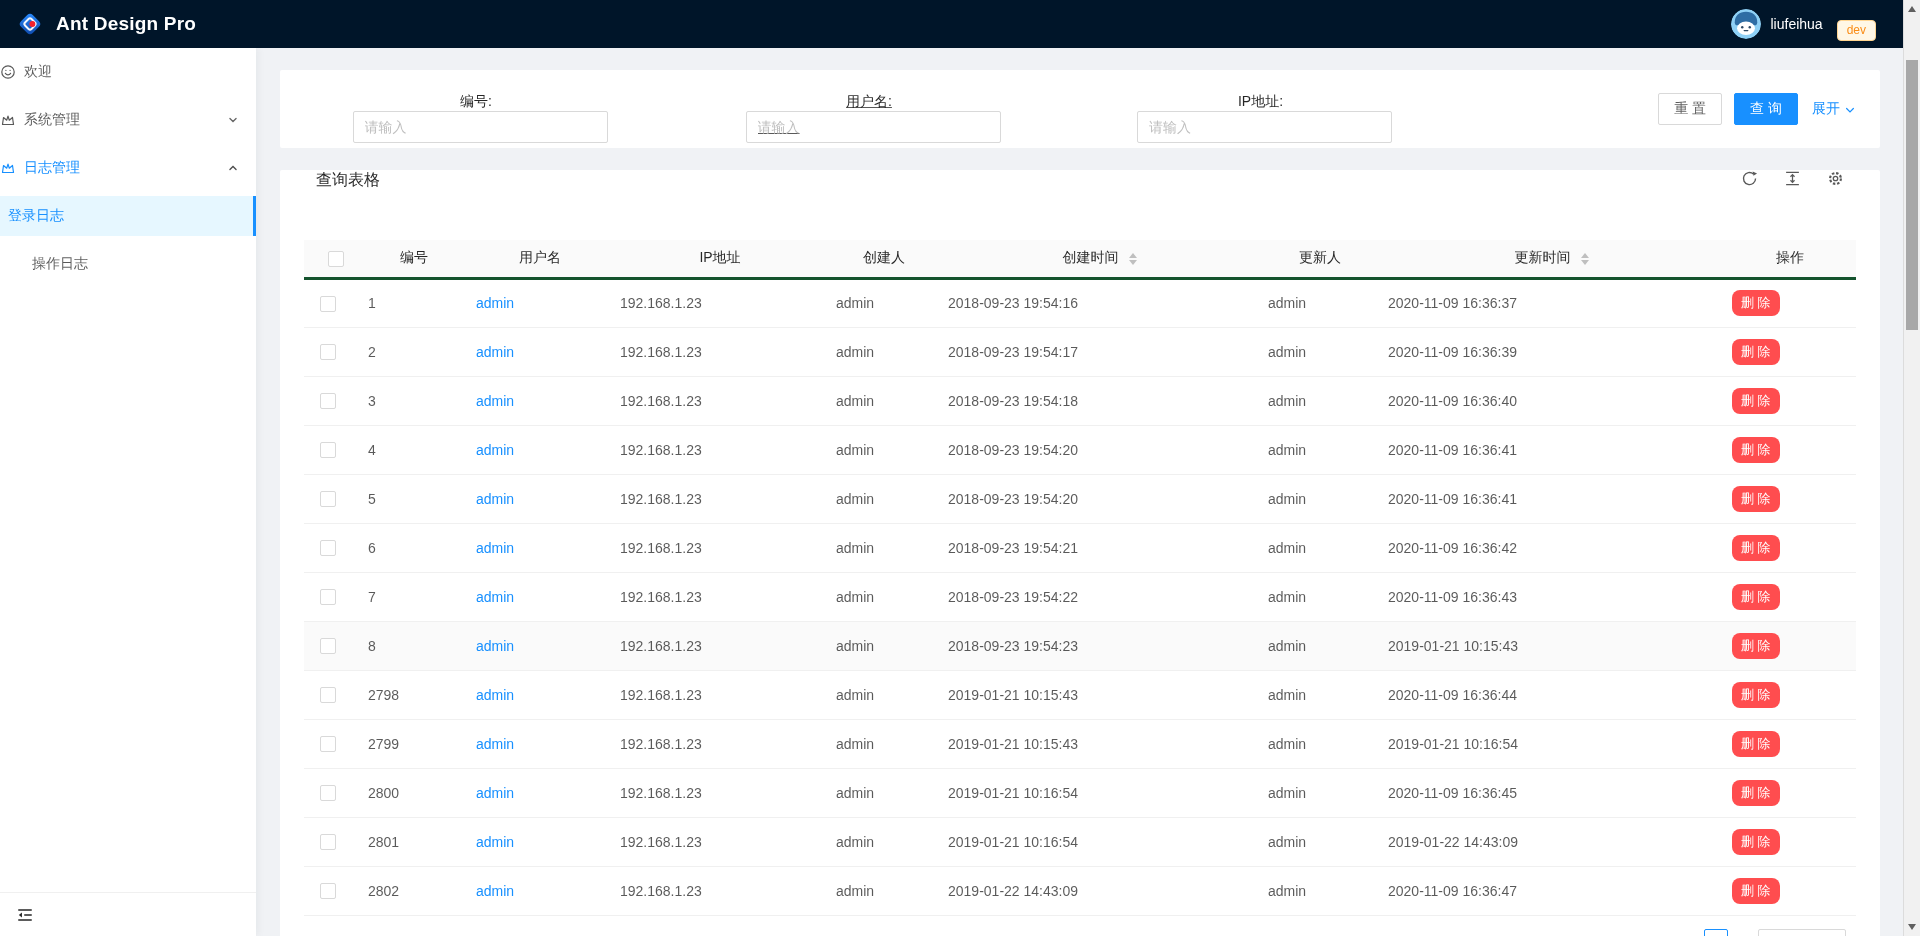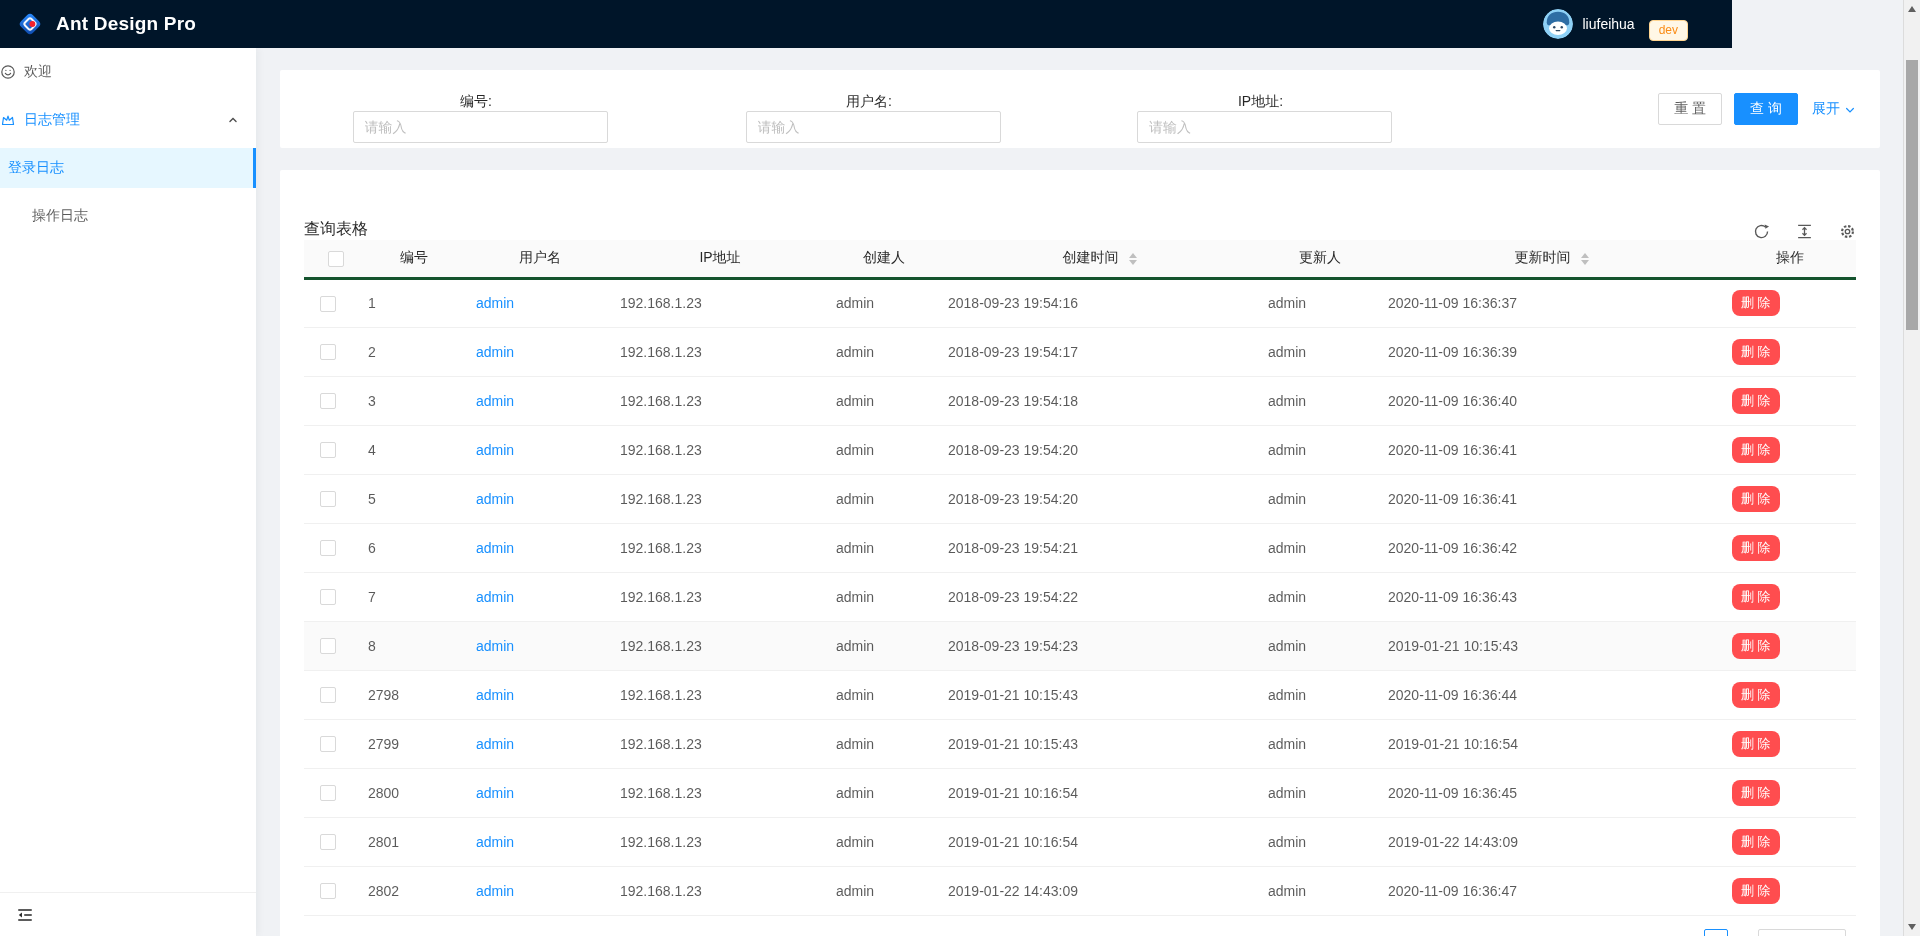--- a/index.html
+++ b/index.html
@@ -11,7 +11,7 @@
 
   
   .app-header {
-    position:absolute; top:0; left:0; width:1732px; height:48px;
+    position:absolute; top:0; left:0; width:1920px; height:48px;
     background:#001529; display:flex; align-items:center; padding:0 44px 0 16px; z-index:20;
   }
   .logo-wrap { display:flex; align-items:center; }

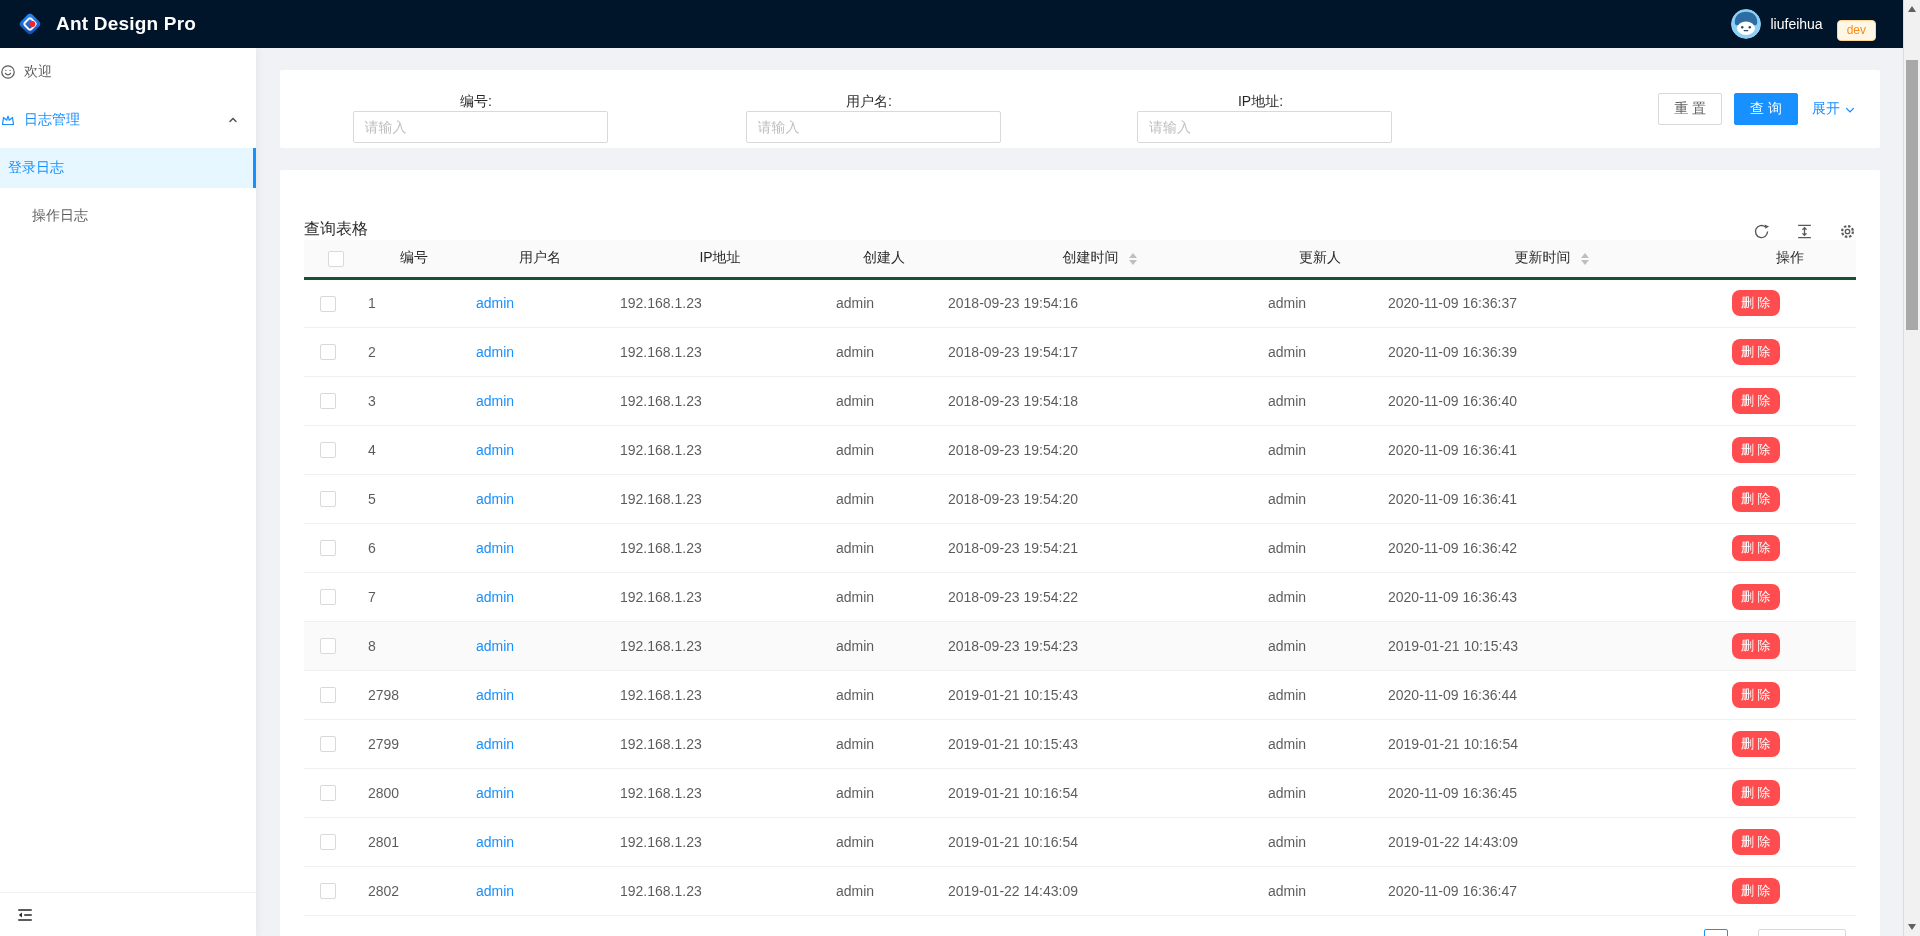--- a/index.html
+++ b/index.html
@@ -60,7 +60,7 @@
   .search-card { margin:22px 23px 0 24px; height:78px; position:relative; }
   .field { position:absolute; top:23px; display:flex; align-items:center; justify-content:flex-end;flex-direction:column; }
   .f1 { left:0;   width:400px; }
-  .f2 { left:395px; width:396px; }
+  .f2 { left:395px; width:396px;text-decoration:underline; }
   .f3 { left:787px; width:395px; }
   .field label { color:rgba(0,0,0,0.85); margin-right:8px; white-space:nowrap; }
   .field input {

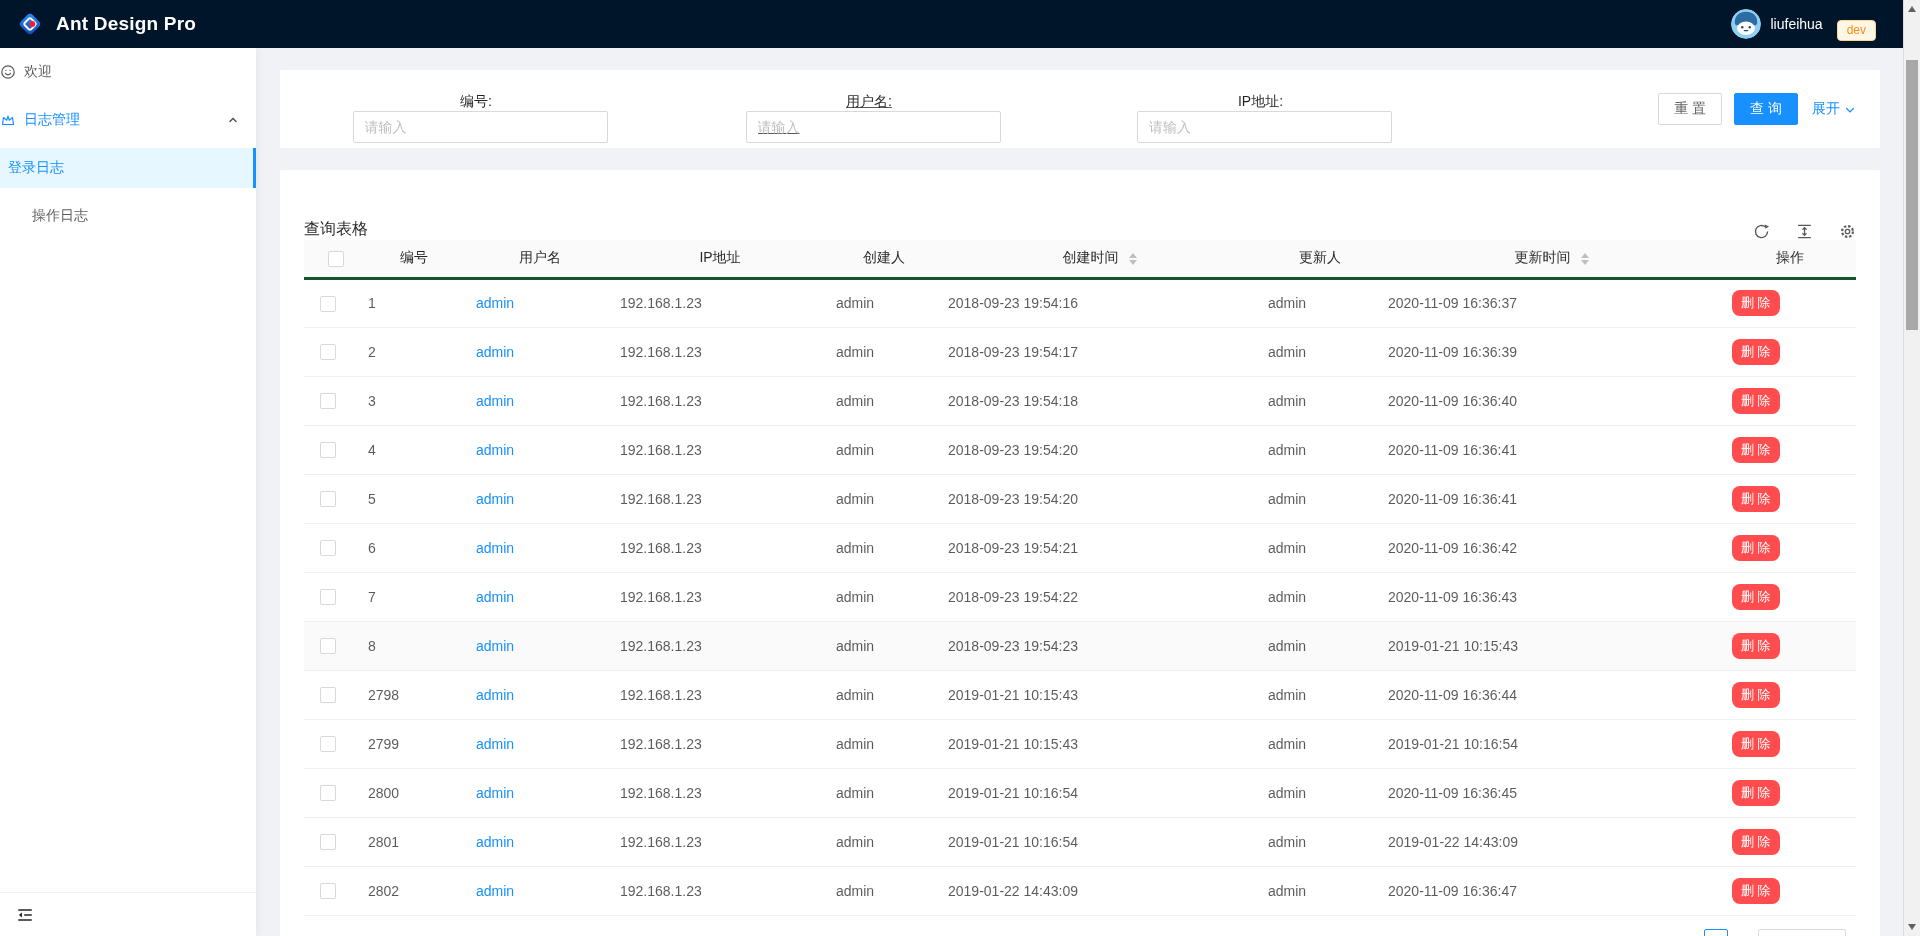--- a/index.html
+++ b/index.html
@@ -176,6 +176,19 @@
       <span>欢迎</span>
     </div>
 
+    <div class="menu-item">
+      <span class="mi-icon">
+        <svg viewBox="0 0 16 16" fill="none" stroke="currentColor" stroke-width="1.2" stroke-linejoin="round">
+          <path d="M2.5 12.5l1-7 3.2 2.7L8 4.1l1.3 4.1 3.2-2.7 1 7z"></path>
+        </svg>
+      </span>
+      <span>系统管理</span>
+      <span class="mi-arrow">
+        <svg viewBox="0 0 16 16" fill="none" stroke="currentColor" stroke-width="1.5" stroke-linecap="round">
+          <path d="M4.5 6.2l3.5 3.6 3.5-3.6"></path>
+        </svg>
+      </span>
+    </div>
 
     <div class="menu-item active-parent">
       <span class="mi-icon">

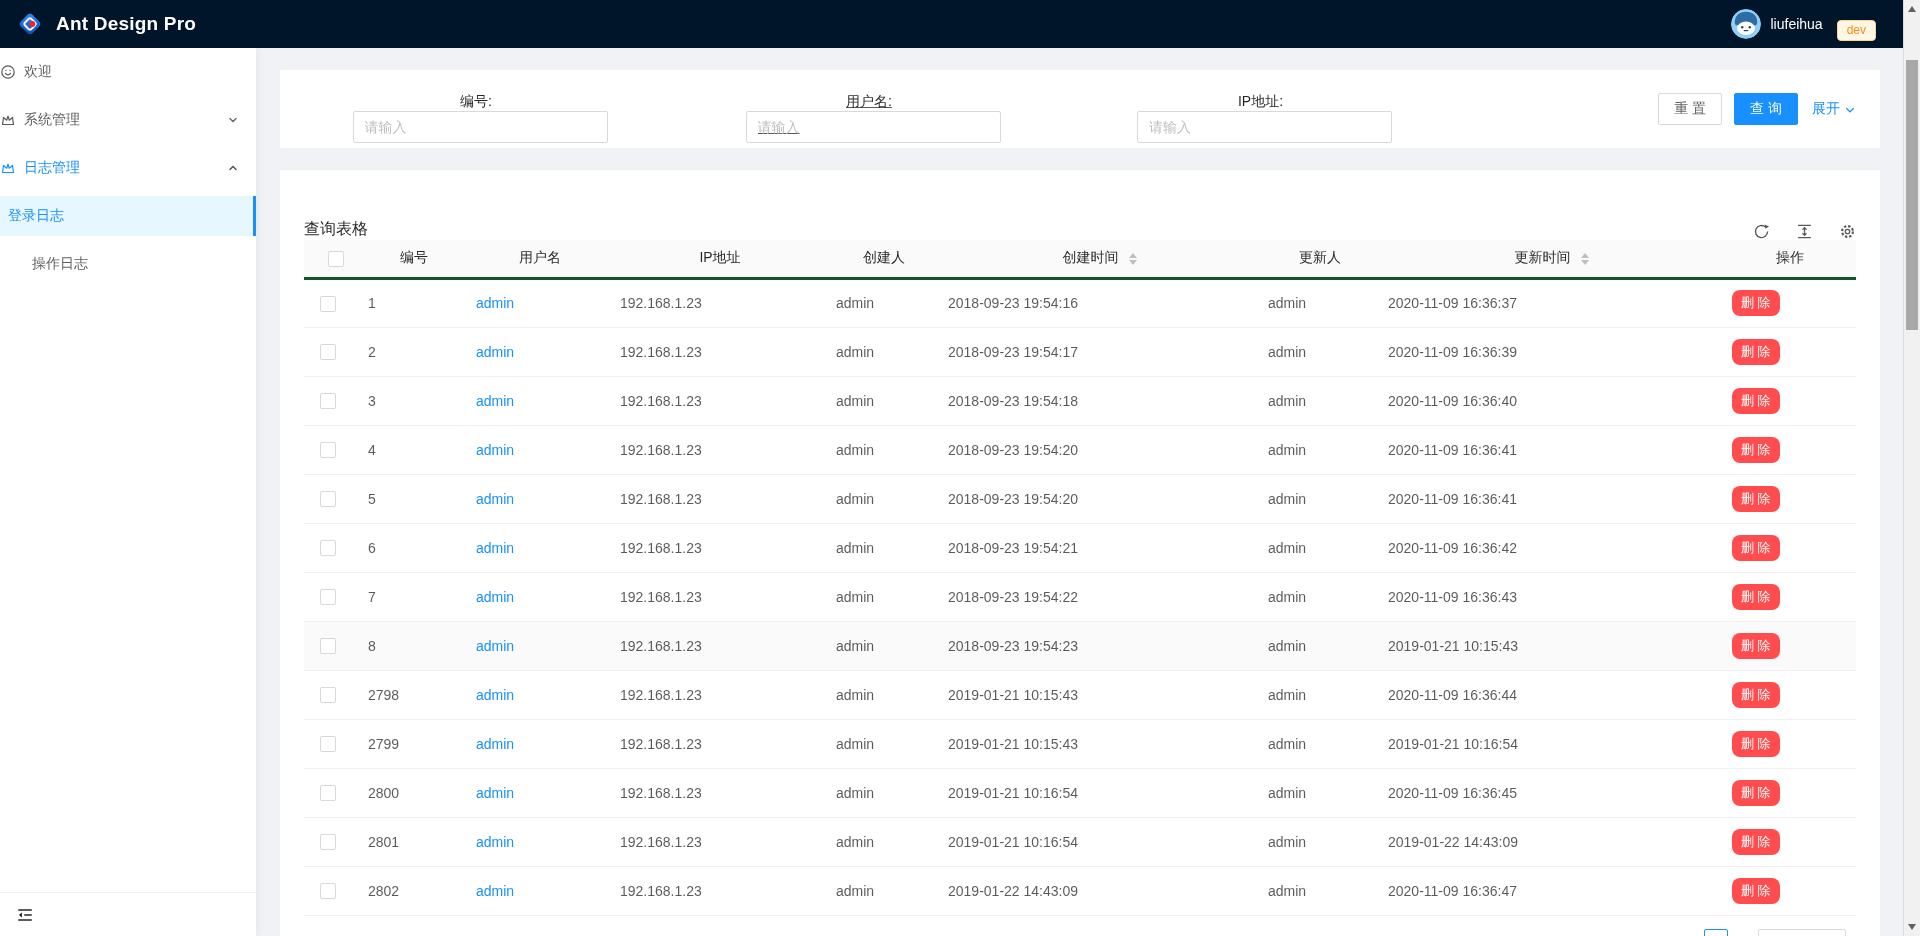--- a/index.html
+++ b/index.html
@@ -81,7 +81,7 @@
 
   
   .table-card { margin:22px 23px 0 24px; padding-bottom:40px; }
-  .card-header { height:70px; display:flex; align-items:flex-end; padding:0 24px; }
+  .card-header { height:70px; display:flex; align-items:flex-start; padding:0 36px; }
   .card-title { font-size:16px; font-weight:500; color:rgba(0,0,0,0.85); }
   .toolbar { margin-left:auto; display:flex; align-items:center; gap:26px; }
   .tb-icon { width:17px; height:17px; color:#595959; cursor:pointer; display:inline-flex; }

